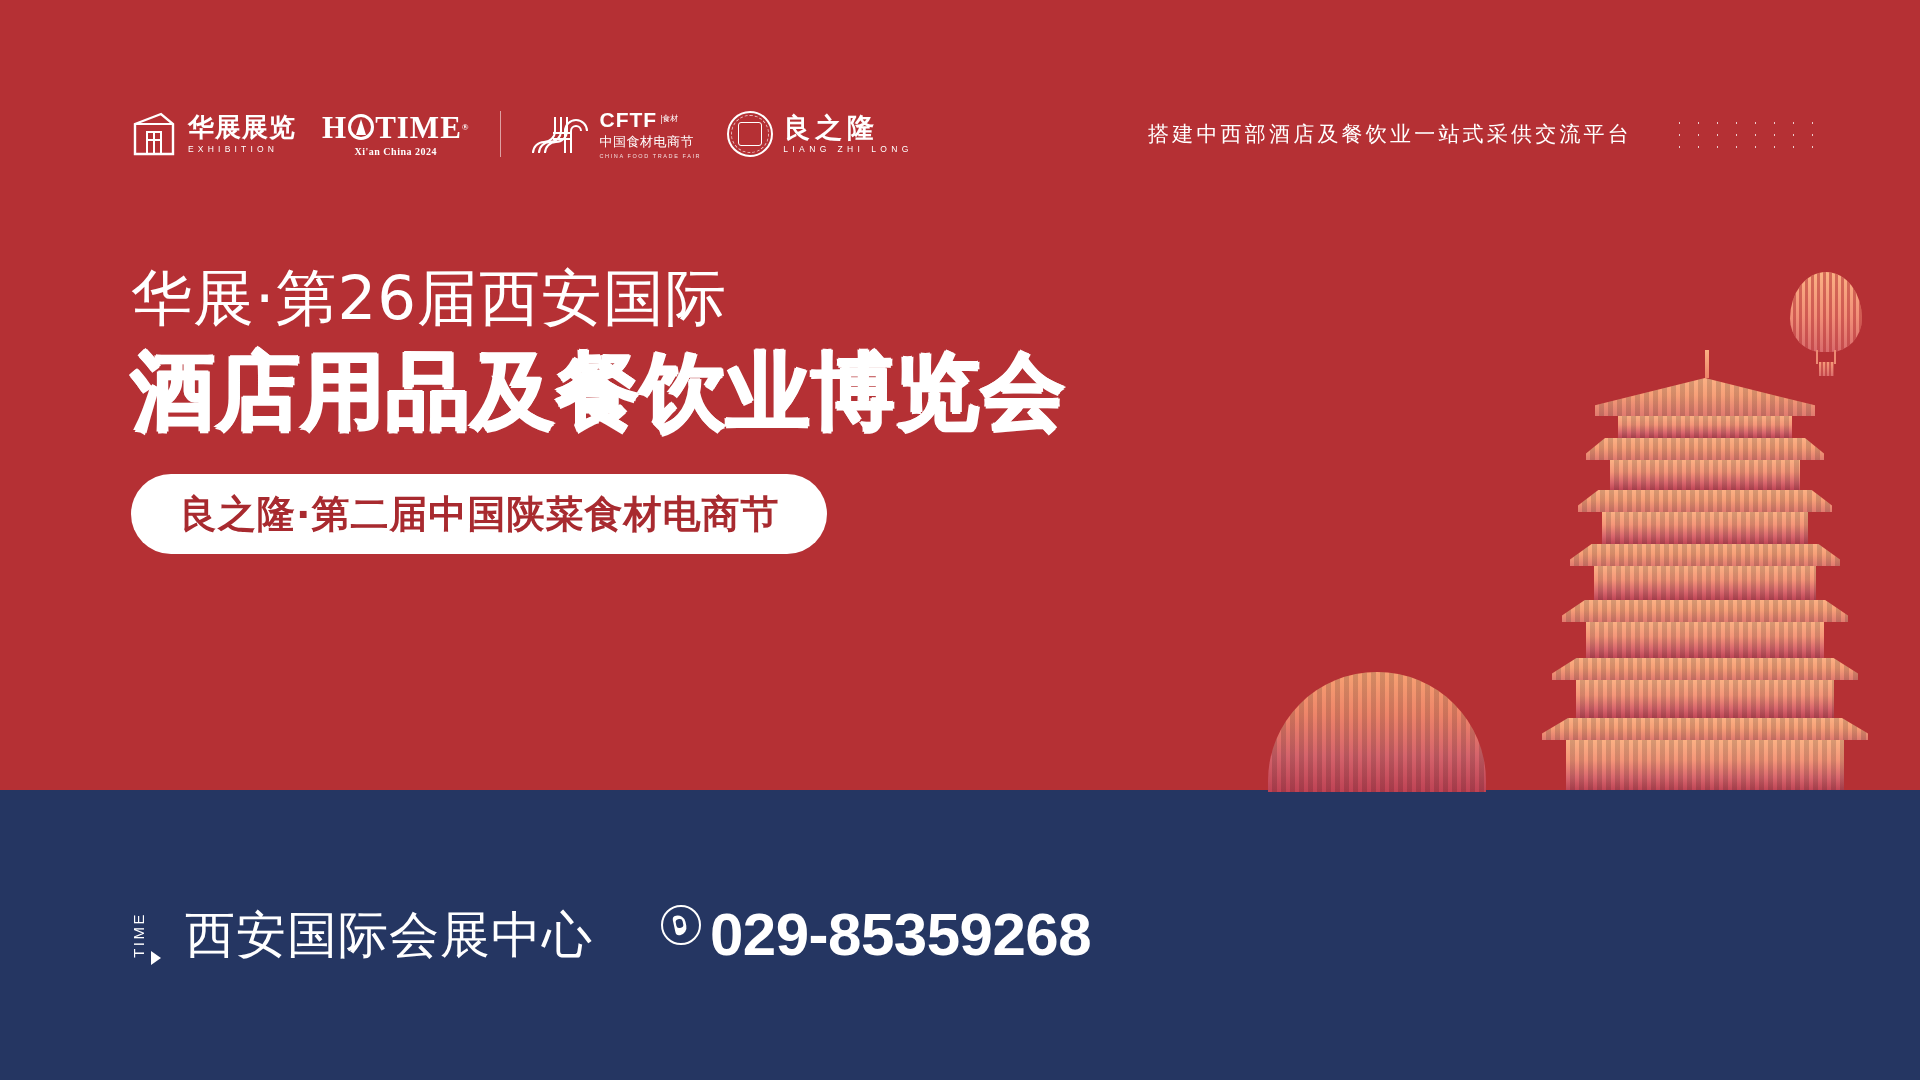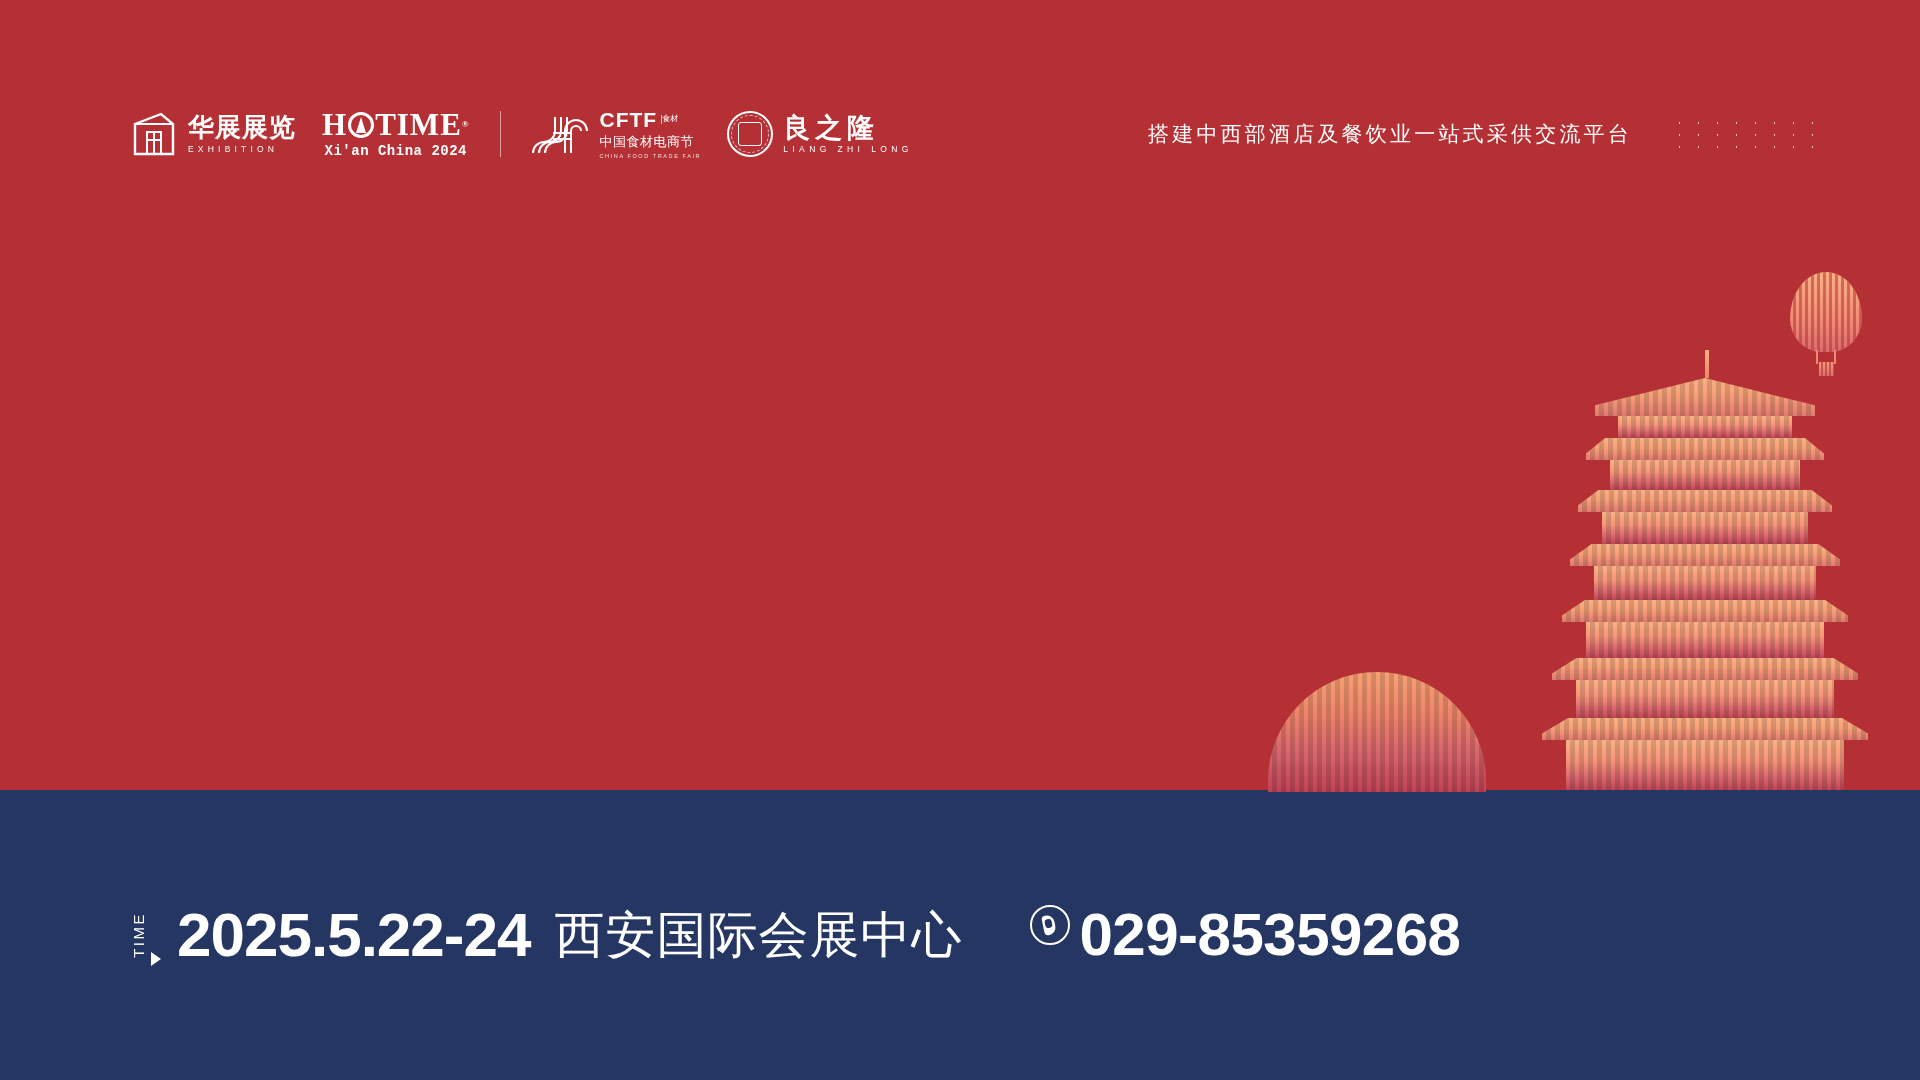--- a/index.html
+++ b/index.html
@@ -88,7 +88,7 @@
     width:0; height:0; border-left:5px solid transparent; border-right:5px solid transparent;
     border-bottom:16px solid #fff; }
   .hf-reg { font-size:9px; vertical-align:super; }
-  .hf-sub { font-family:Liberation Mono, monospace; font-size:14px; font-weight:bold;
+  .hf-sub { font-family:Liberation Serif, serif; font-size:10px; font-weight:bold;
             color:#fff; letter-spacing:0.5px; margin-top:3px; }
 
   .divider { width:1px; height:46px; background:rgba(255,255,255,0.55); margin:0 30px; }

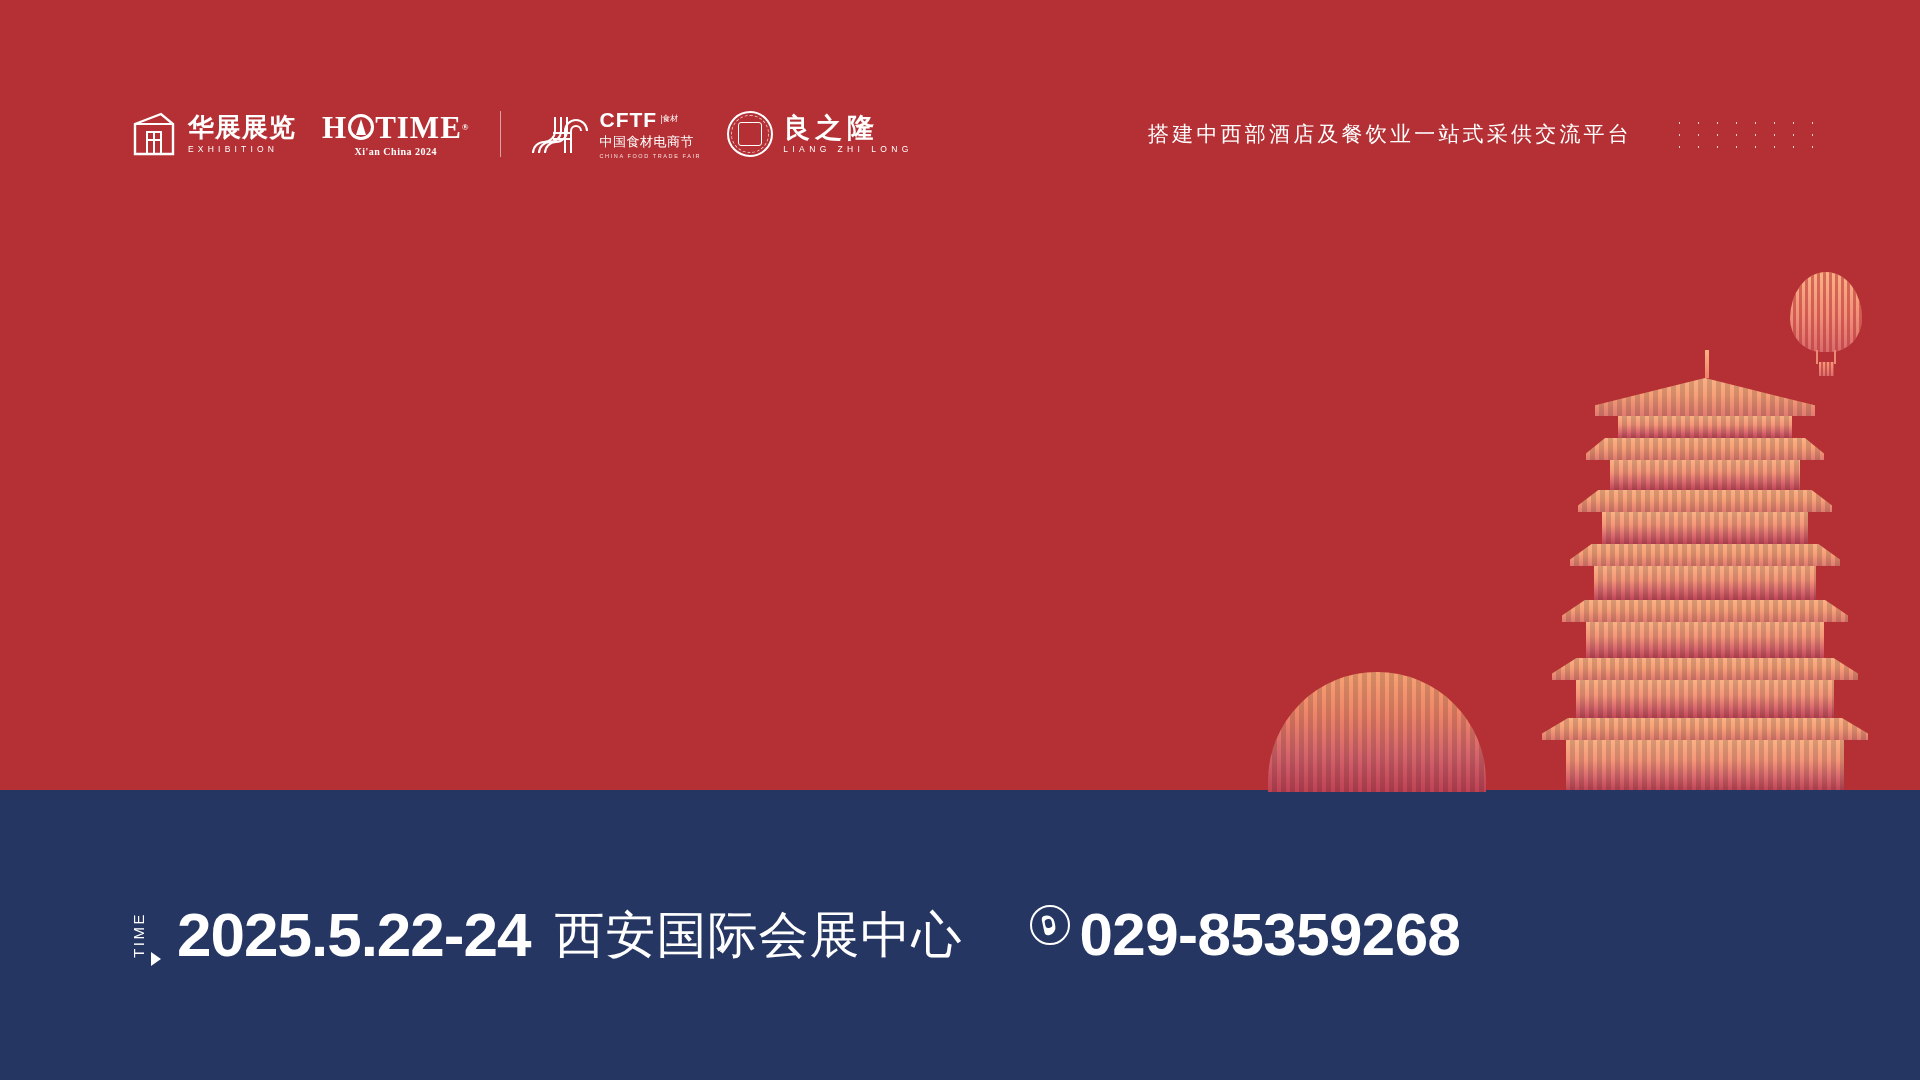--- a/index.html
+++ b/index.html
@@ -323,6 +323,13 @@
     <div class="dotgrid"></div>
   </div>
 
+  <div class="title-block">
+    <div class="title-1">华展·第26届西安国际</div>
+    <div class="title-2">酒店用品及餐饮业博览会</div>
+    <div class="subtitle-pill">
+      <span>良之隆·第二届中国陕菜食材电商节</span>
+    </div>
+  </div>
 
   <div class="footer">
     <div class="footer-inner">

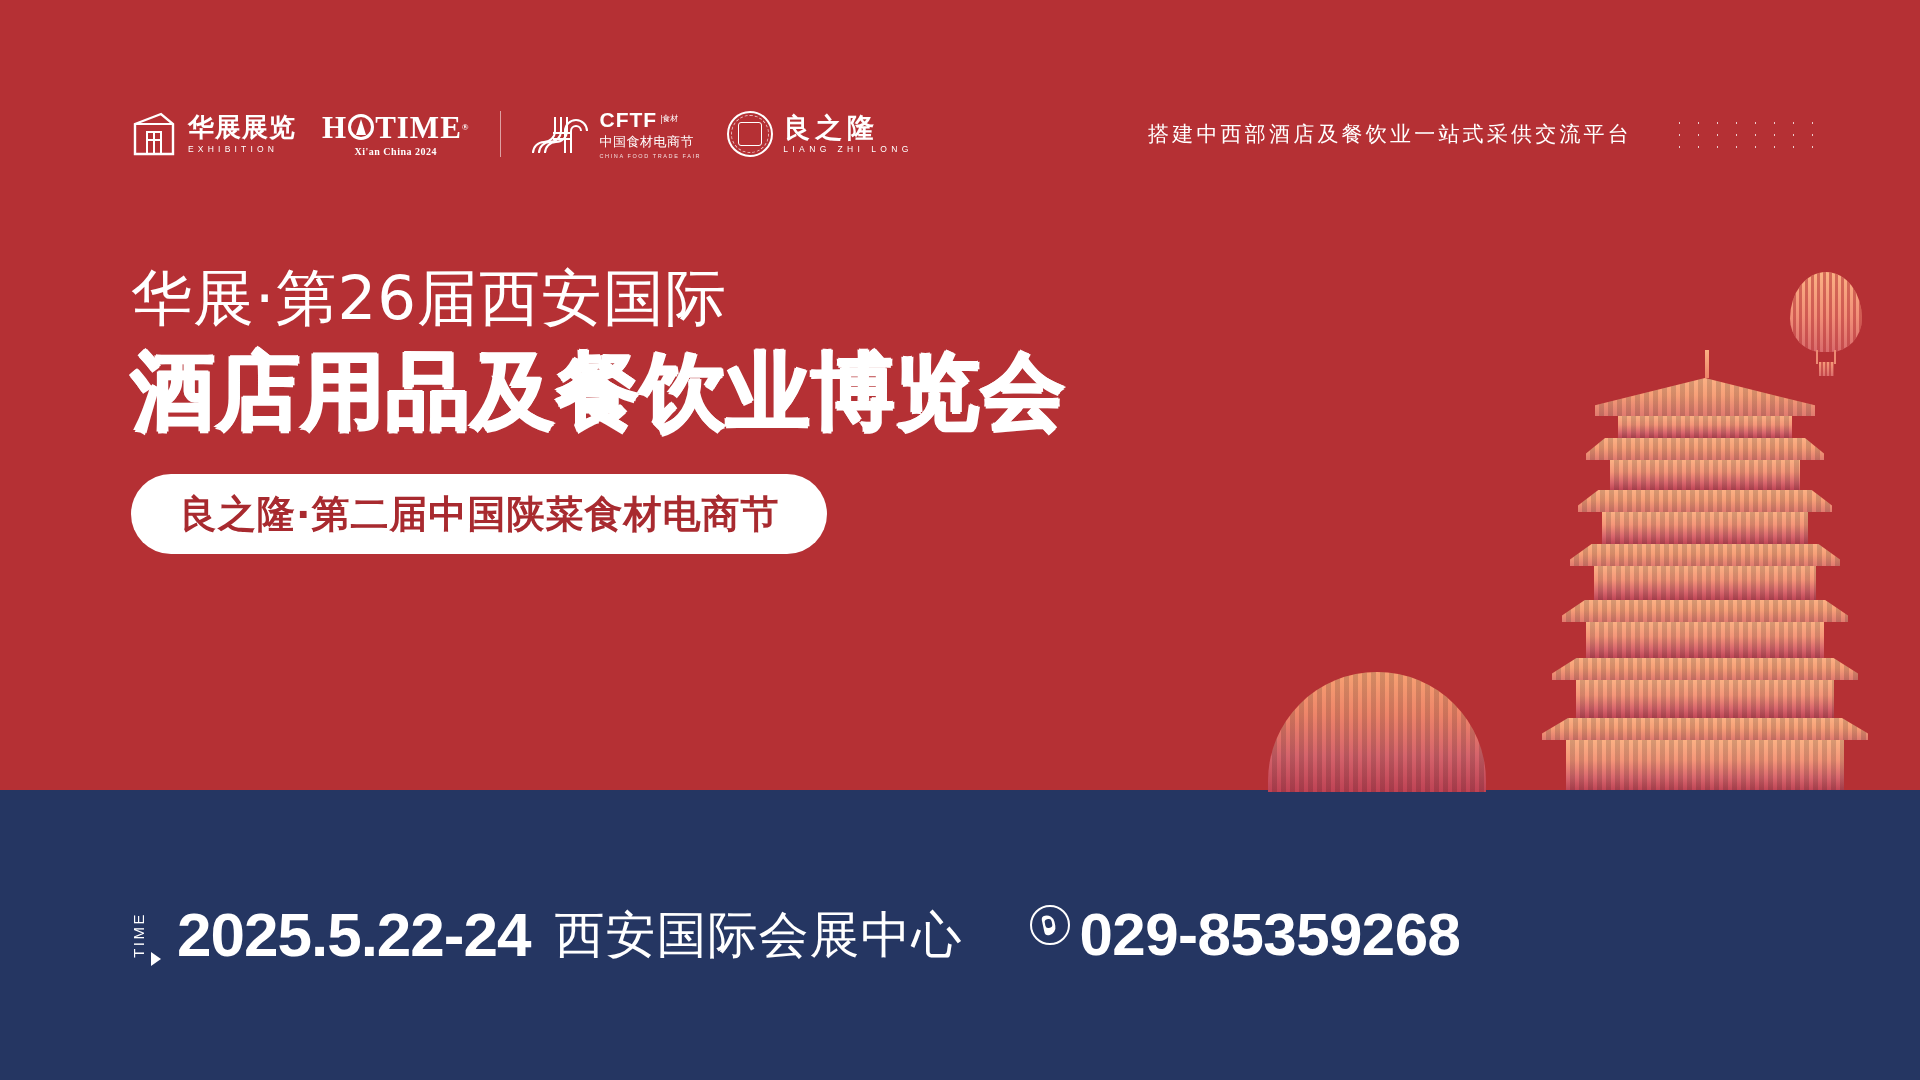--- a/index.html
+++ b/index.html
@@ -335,7 +335,6 @@
     <div class="footer-inner">
       <div class="time-label">TIME</div>
       <div class="time-arrow"></div>
-      <div class="date">2025.5.22-24</div>
       <div class="venue">西安国际会展中心</div>
       <div class="phone-wrap">
         <div class="phone-icon"></div>

